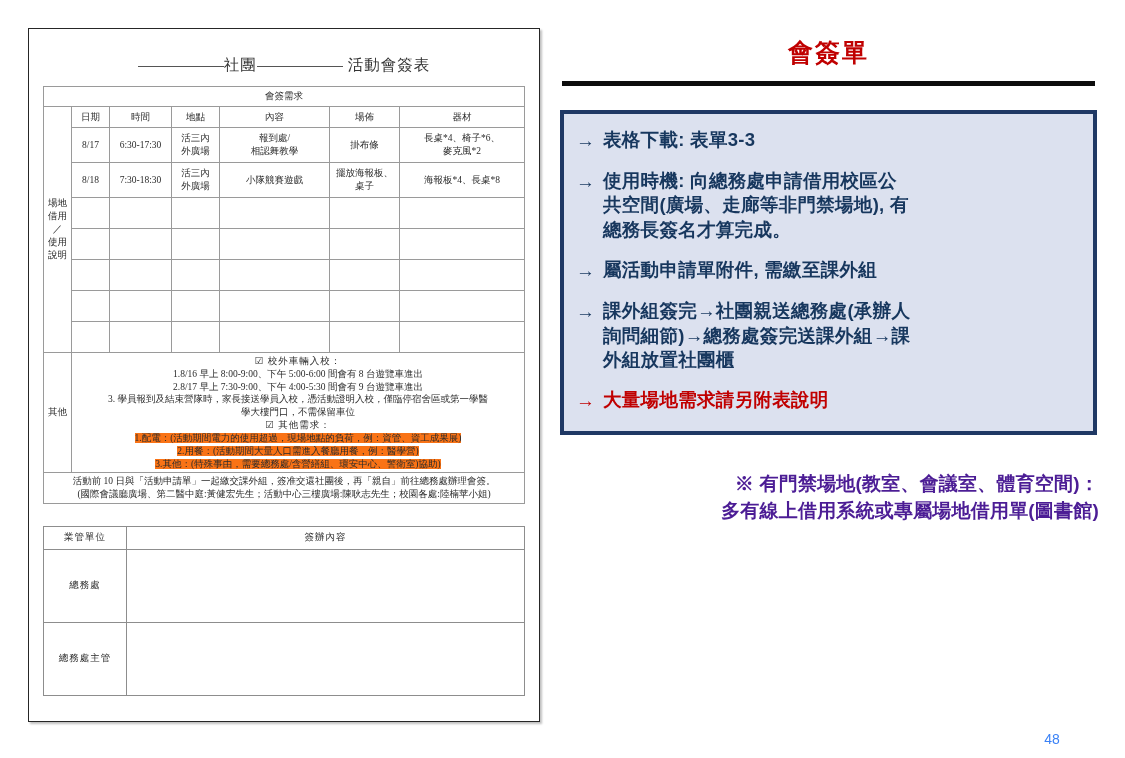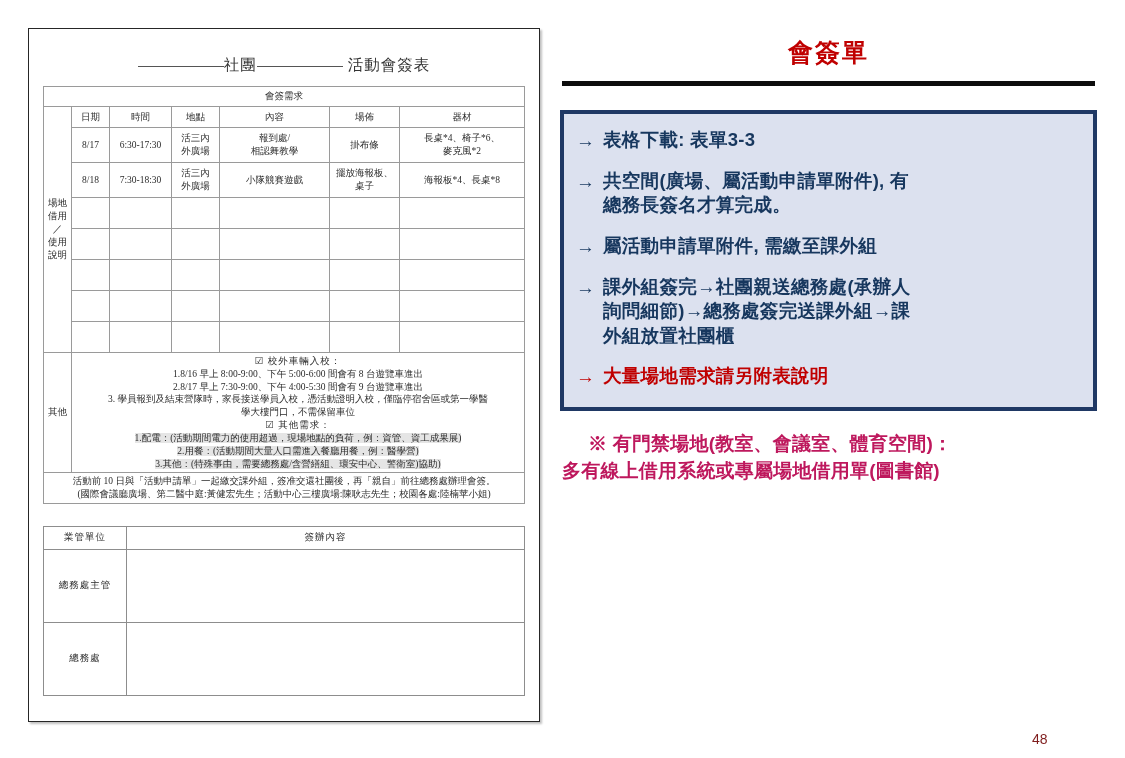--- a/index.html
+++ b/index.html
@@ -373,6 +373,7 @@
       <div class="bullet">
         <span class="arrow">→</span>
         <span class="btext">
+          <span class="sub">使用時機: 向總務處申請借用校區公</span>
           <span class="sub">共空間(廣場、屬活動申請單附件), 有</span>
           <span class="sub">總務長簽名才算完成。</span>
         </span>

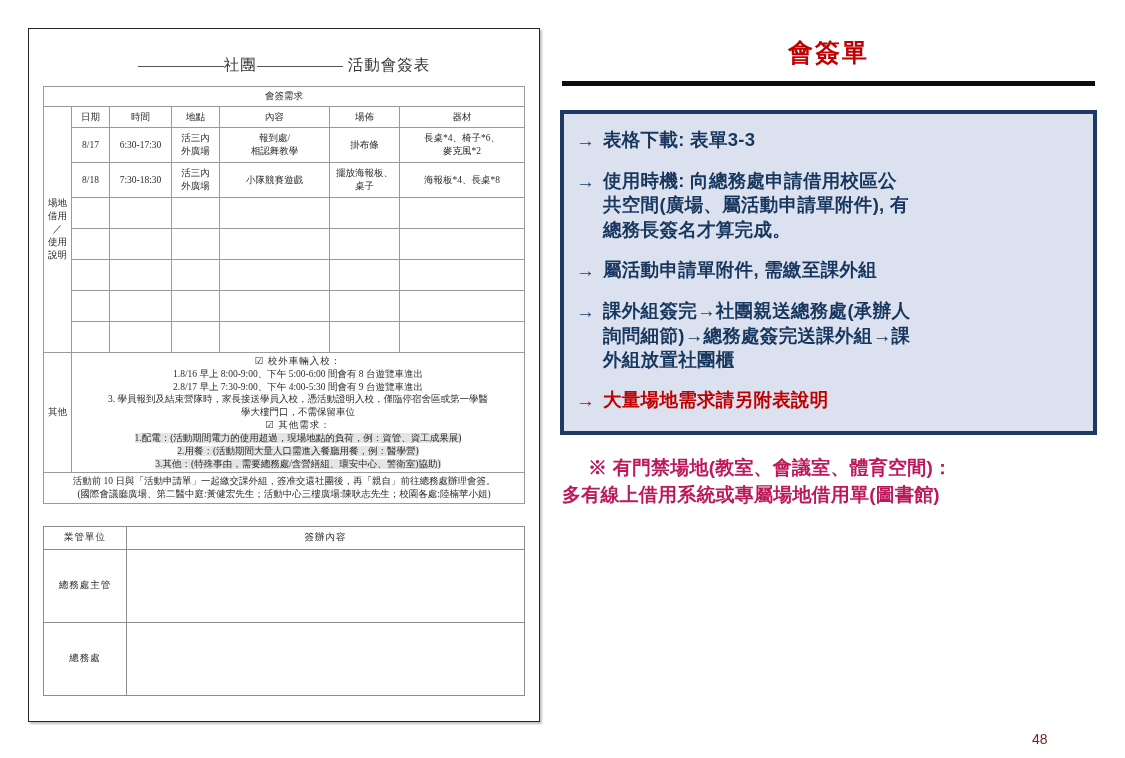--- a/index.html
+++ b/index.html
@@ -374,7 +374,7 @@
         <span class="arrow">→</span>
         <span class="btext">
           <span class="sub">使用時機: 向總務處申請借用校區公</span>
-          <span class="sub">共空間(廣場、屬活動申請單附件), 有</span>
+          <span class="sub">共空間(廣場、走廊等非門禁場地), 有</span>
           <span class="sub">總務長簽名才算完成。</span>
         </span>
       </div>

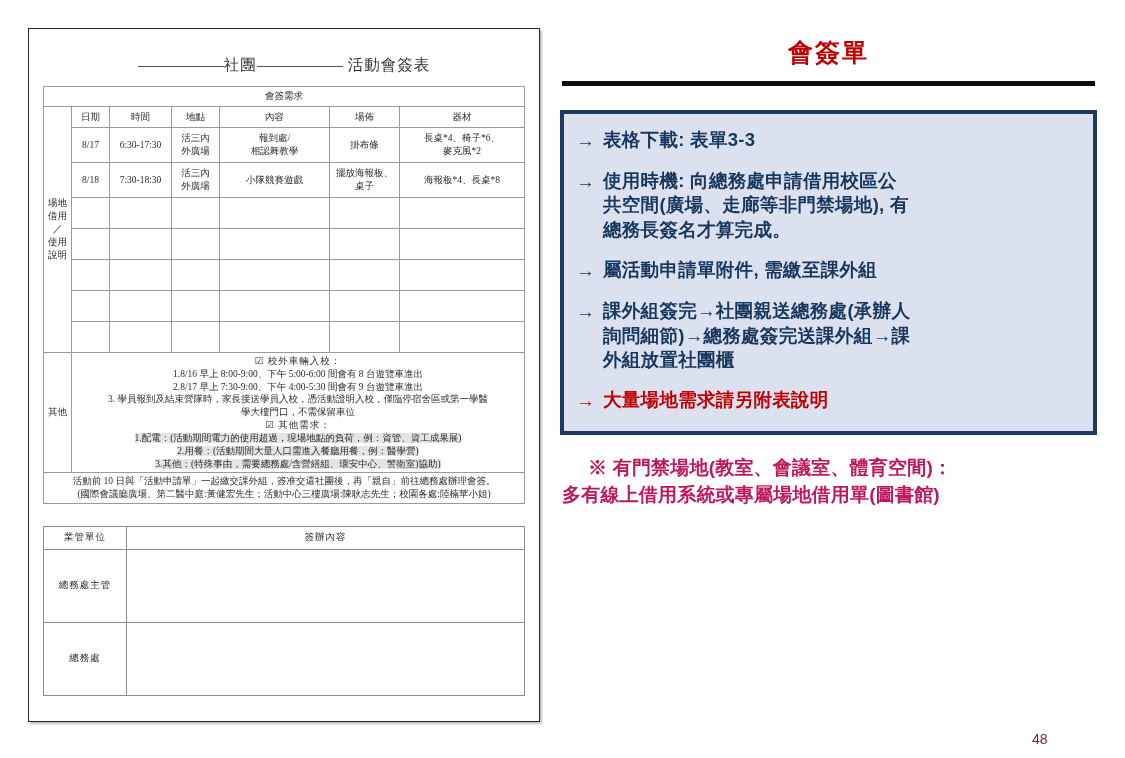--- a/index.html
+++ b/index.html
@@ -95,7 +95,7 @@
     line-height: 1.72;
   }
   td.noteblock .chk { letter-spacing: 1px; }
-  td.noteblock .hl { background: #e5e5e5; margin-top: 9px; }
+  td.noteblock .hl { background: #f97316; margin-top: 9px; }
   td.footnote {
     text-align: left;
     font-size: 8.6px;

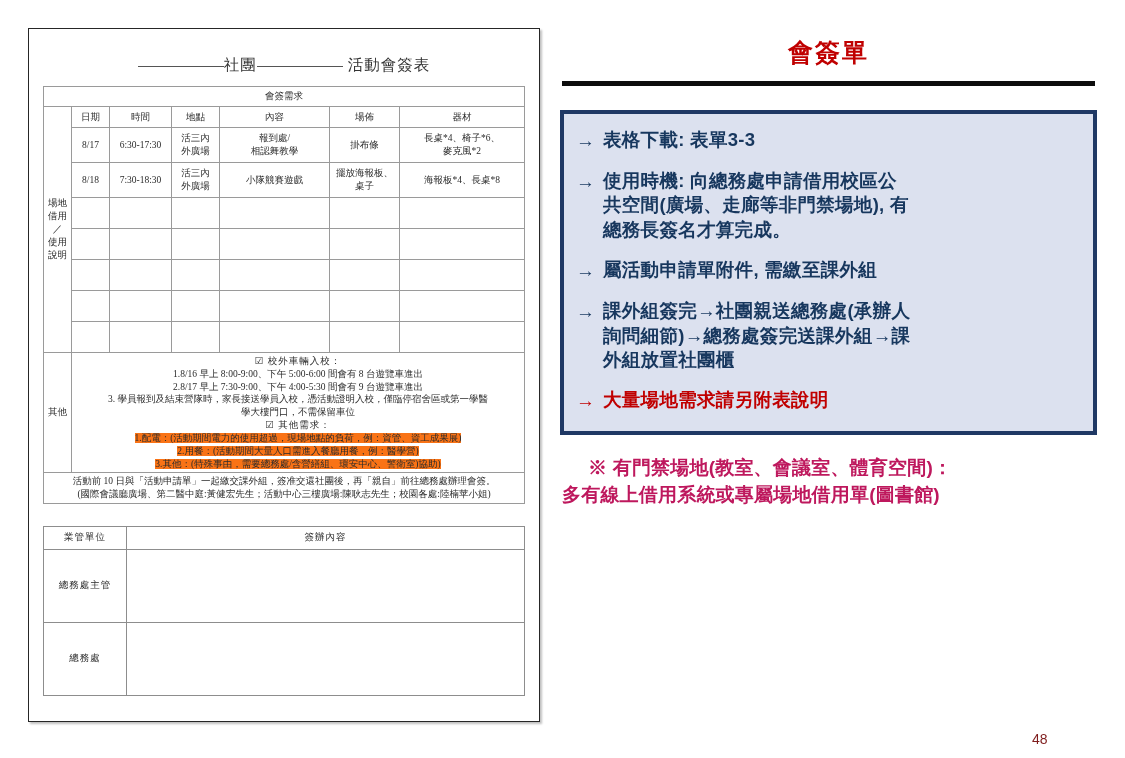--- a/index.html
+++ b/index.html
@@ -173,12 +173,13 @@
   .bullet .sub { display: block; }
 
   #footnote-bottom {
-    margin: 20px 2px 0 6px;
-    color: #be185d;
+    margin: 36px 2px 0 6px;
+    color: #4c1d95;
     font-weight: bold;
     font-size: 19px;
     line-height: 1.42;
     letter-spacing: 0.2px;
+    text-align: right;
   }
   #footnote-bottom .l1 { display: block; padding-left: 26px; }
   #footnote-bottom .l2 { display: block; }

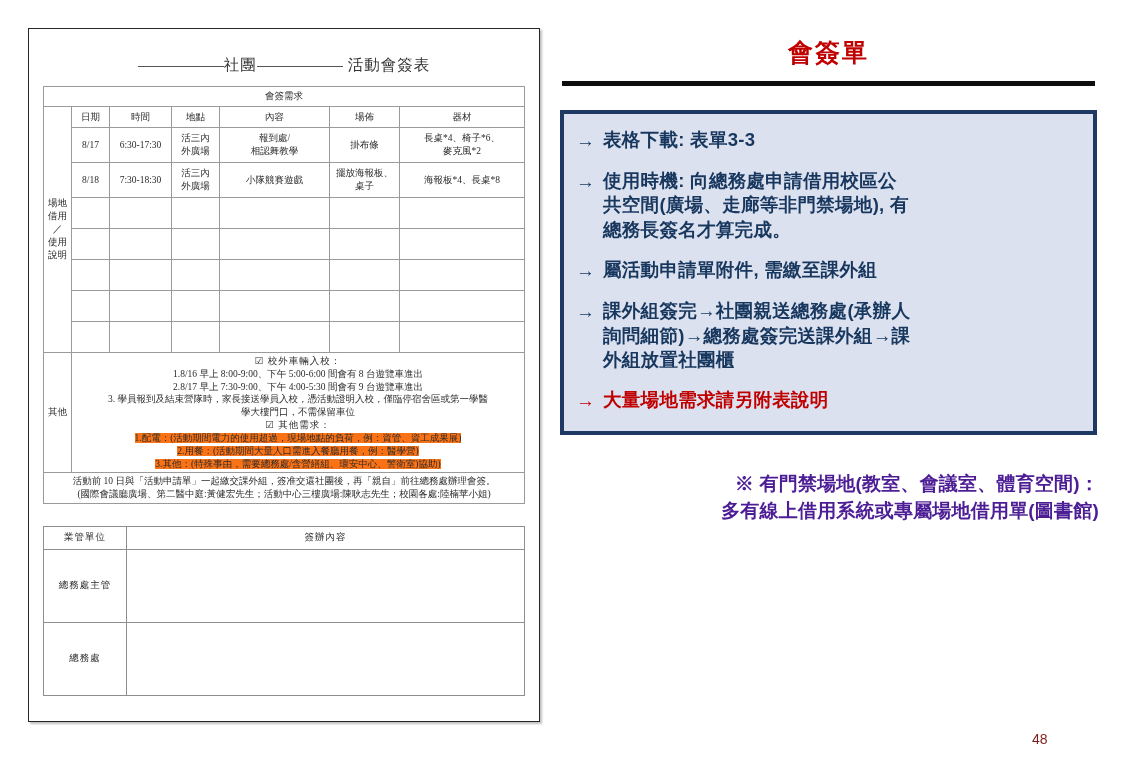--- a/index.html
+++ b/index.html
@@ -344,11 +344,11 @@
             <td class="hd">簽辦內容</td>
           </tr>
           <tr>
+            <td class="body unit">總務處</td>
+            <td class="body"></td>
+          </tr>
+          <tr>
             <td class="body unit">總務處主管</td>
-            <td class="body"></td>
-          </tr>
-          <tr>
-            <td class="body unit">總務處</td>
             <td class="body"></td>
           </tr>
         </tbody>

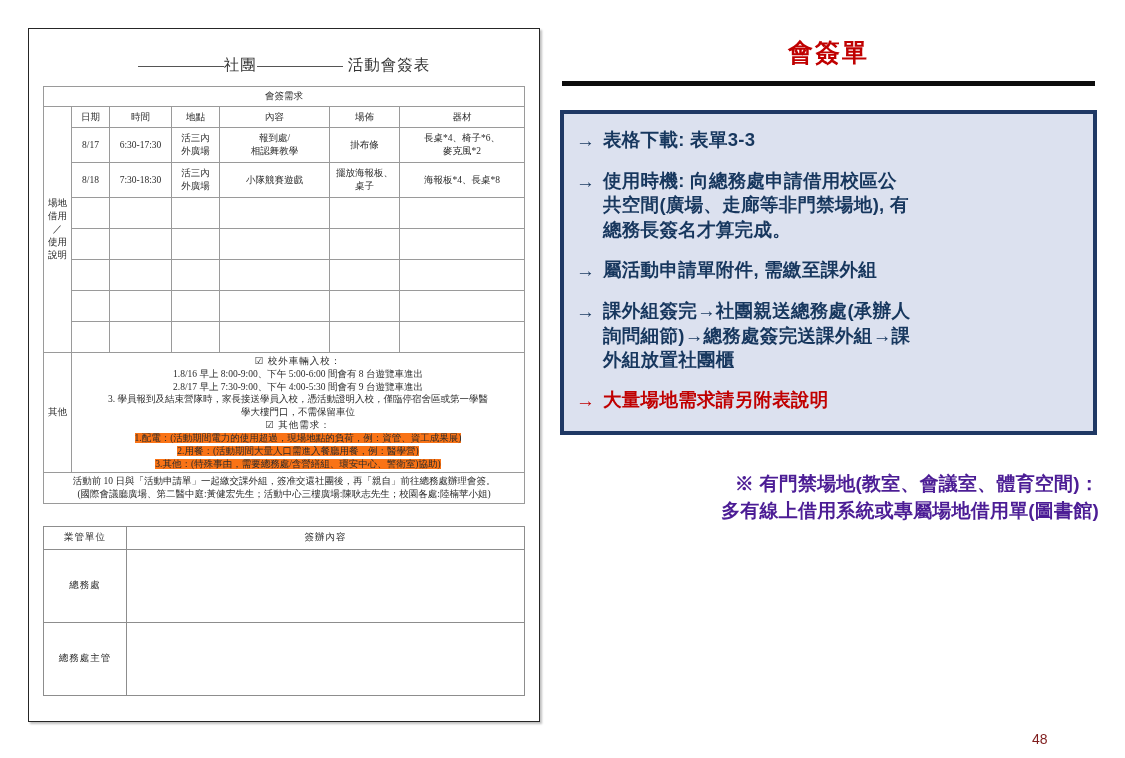--- a/index.html
+++ b/index.html
@@ -189,8 +189,8 @@
     left: 1032px;
     top: 731px;
     width: 40px;
-    text-align: left;
-    color: #7f1d1d;
+    text-align: center;
+    color: #3b82f6;
     font-size: 14px;
     font-family: "Liberation Sans", sans-serif;
   }

